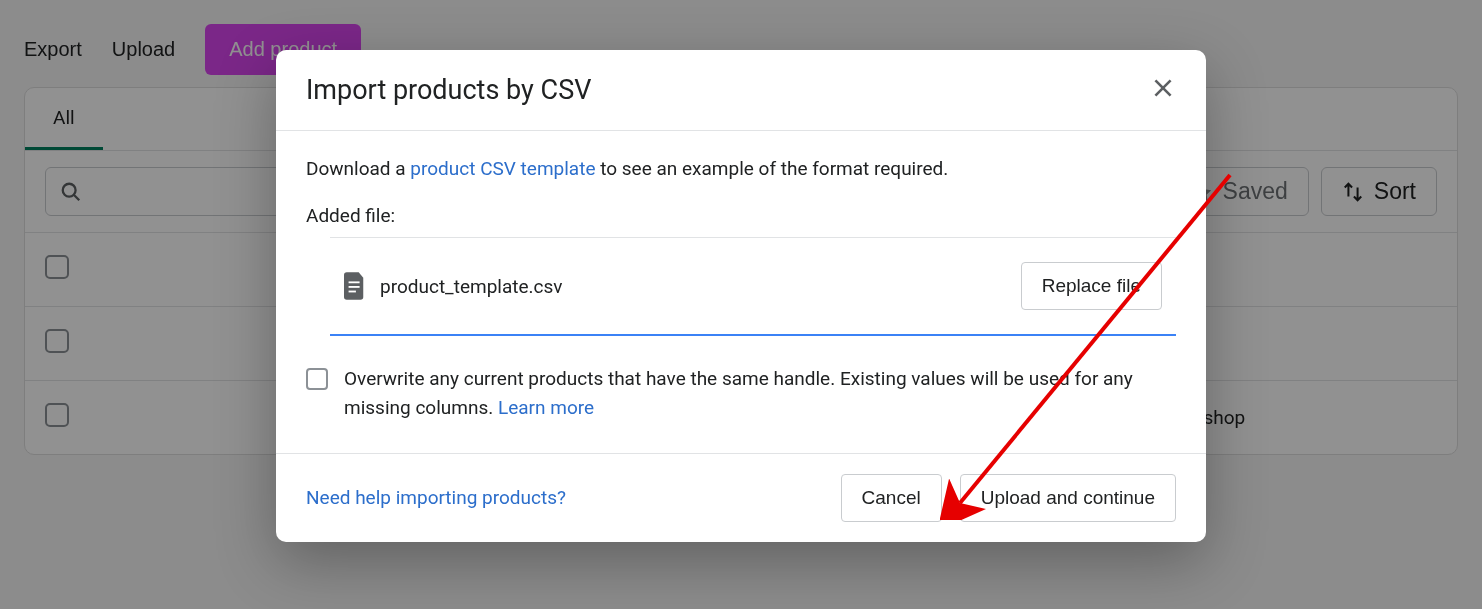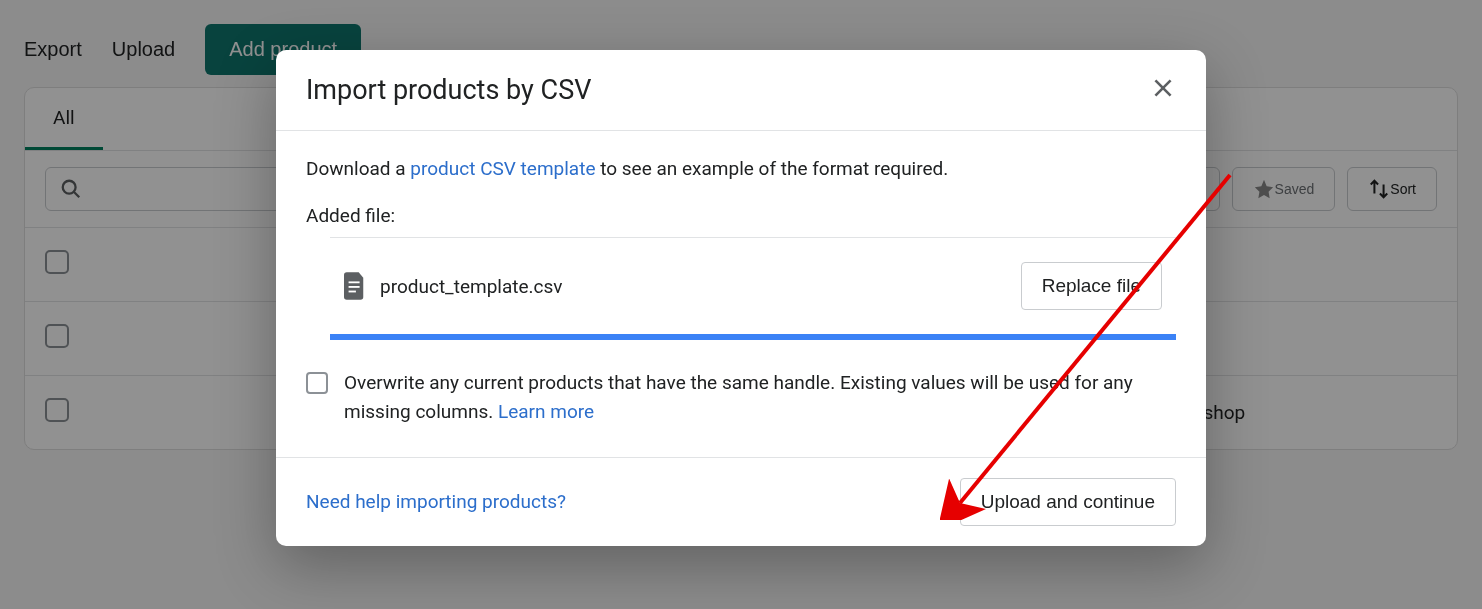--- a/index.html
+++ b/index.html
@@ -47,7 +47,7 @@
     }
     
     .primary-btn {
-      background: #0f766e;
+      background: #d946ef;
       color: #fff;
       border: none;
       border-radius: 6px;

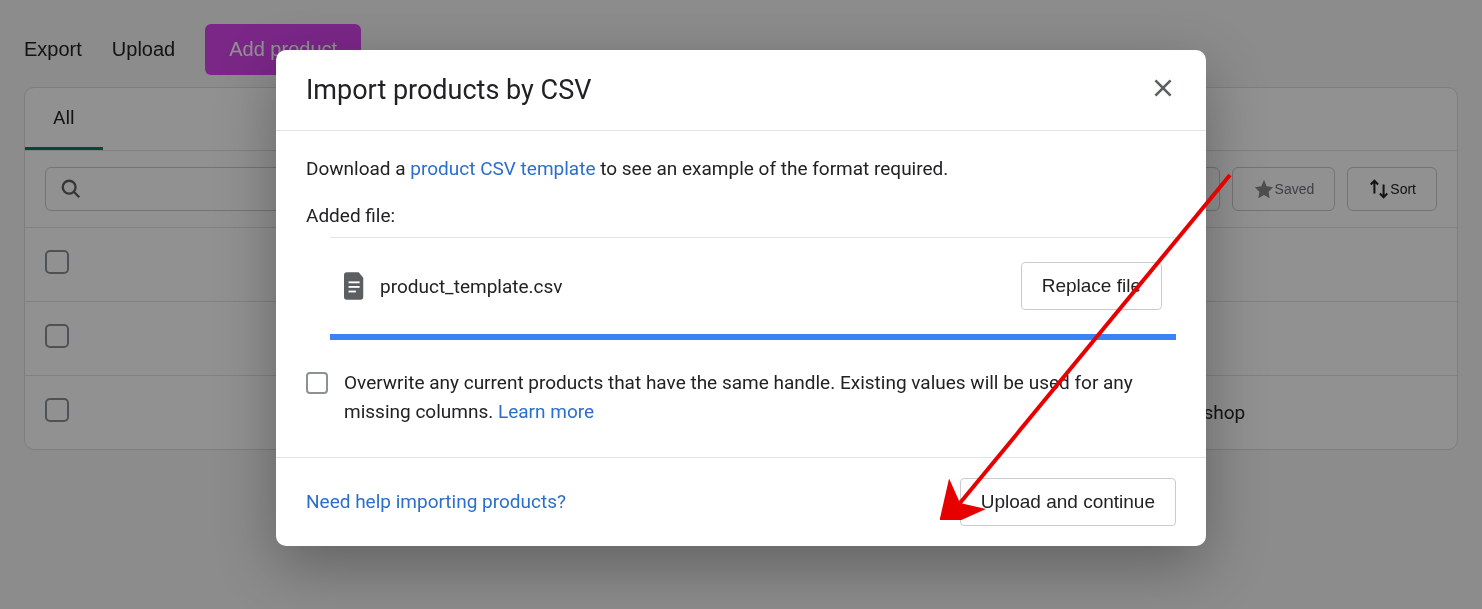--- a/index.html
+++ b/index.html
@@ -103,11 +103,12 @@
     .pill-btn {
       display: inline-flex;
       align-items: center;
+      gap: 10px;
       border: 1px solid #c9cccf;
       border-radius: 6px;
       background: #fff;
       padding: 10px 20px;
-      font-size: 14px;
+      font-size: 23px;
       color: #202223;
       cursor: pointer;
     }

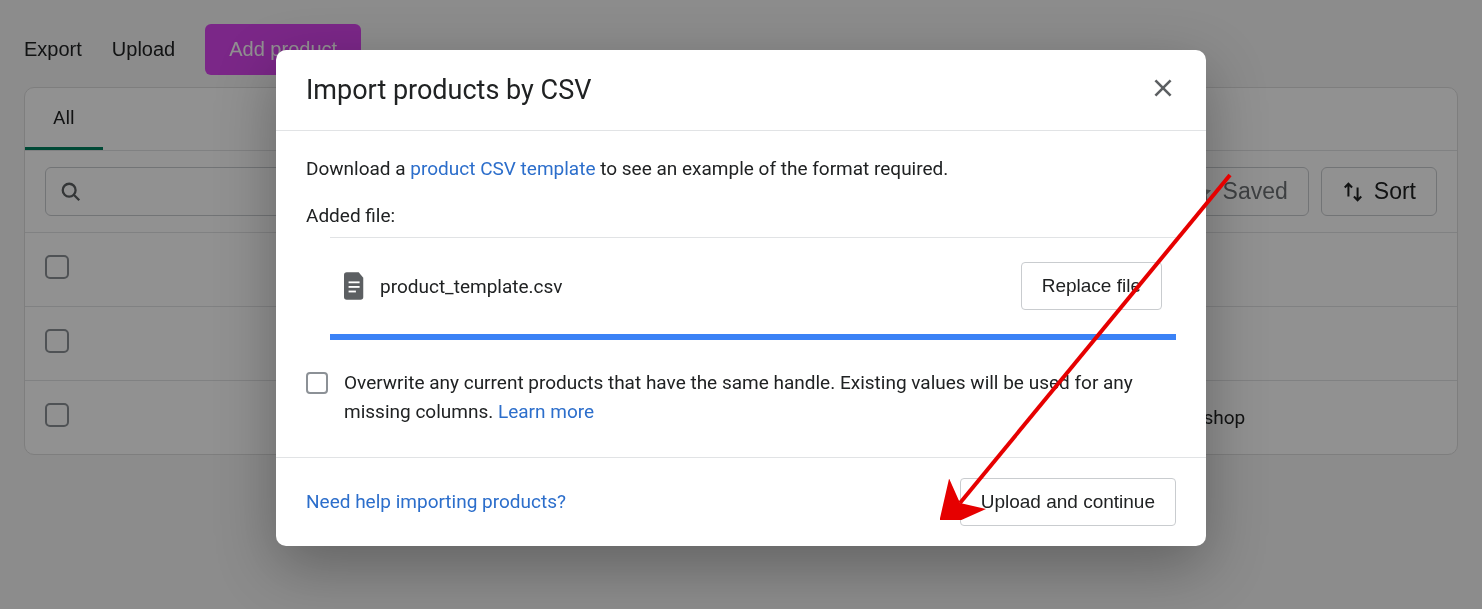--- a/index.html
+++ b/index.html
@@ -189,7 +189,7 @@
     .file-box {
       margin-left: 24px;
       border-top: 1px solid #e1e3e5;
-      border-bottom: 6px solid #3b82f6;
+      border-bottom: 2px solid #3b82f6;
     }
     
     .file-row {

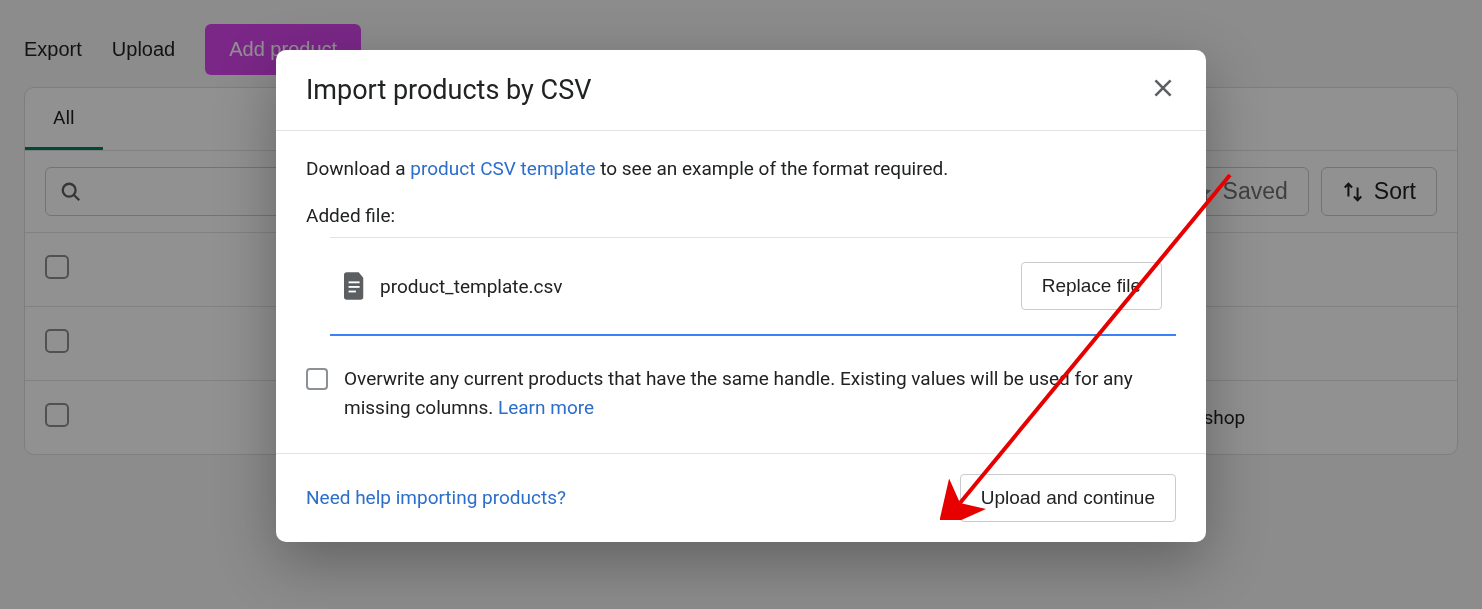--- a/index.html
+++ b/index.html
@@ -344,6 +344,7 @@
     <div class="modal-footer">
       <a class="link" style="font-size:19px;">Need help importing products?</a>
       <div class="footer-right">
+        <button class="sec-btn">Cancel</button>
         <button class="sec-btn">Upload and continue</button>
       </div>
     </div>

